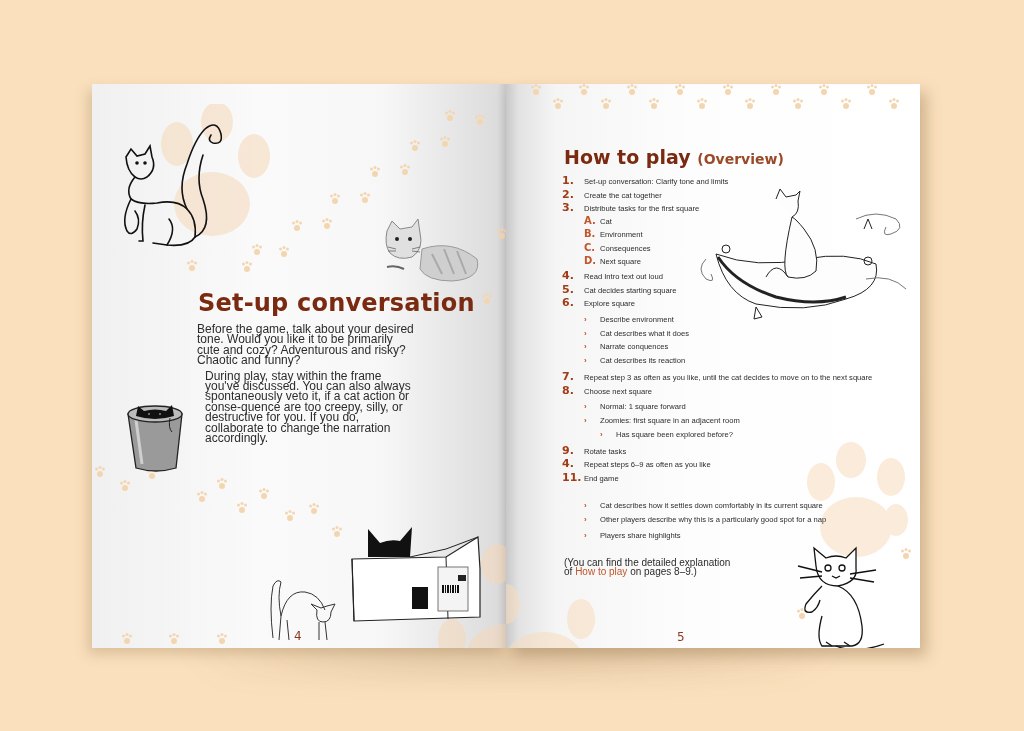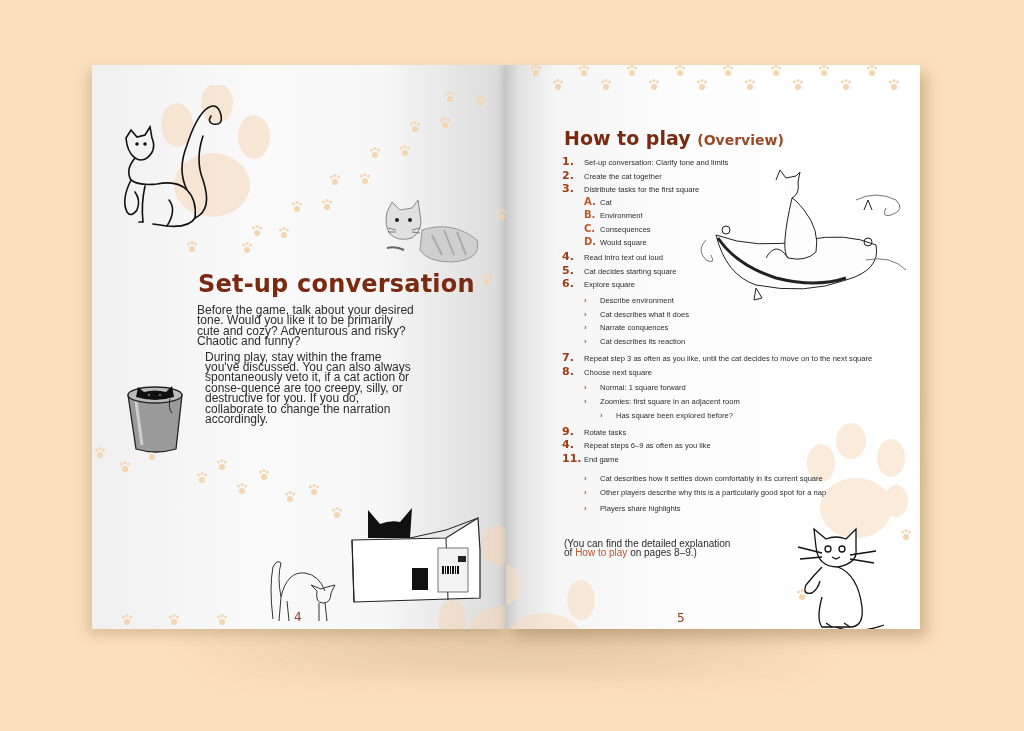--- a/index.html
+++ b/index.html
@@ -17,7 +17,7 @@
   }
   .page {
     position: absolute;
-    top: 65px;
+    top: 84px;
     height: 564px;
     overflow: hidden;
   }

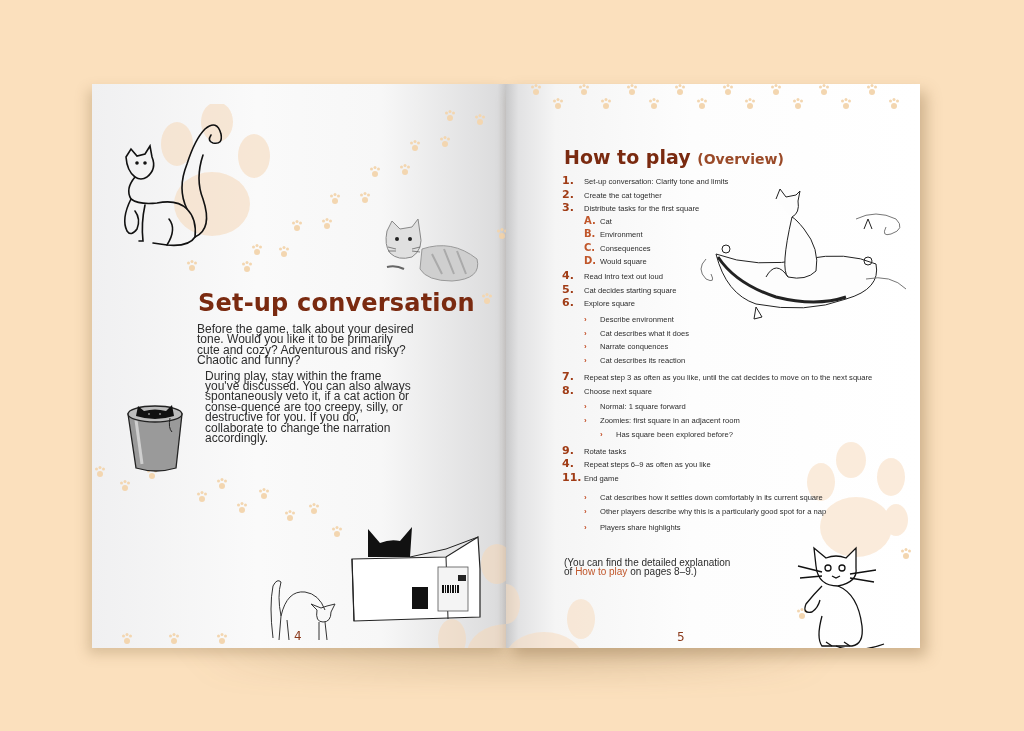--- a/index.html
+++ b/index.html
@@ -306,7 +306,7 @@
           </li>
         <li>
             <span class="letter">D.</span>
-            <span>Would square</span>
+            <span>Next square</span>
           </li>
       </ul>
     </li>

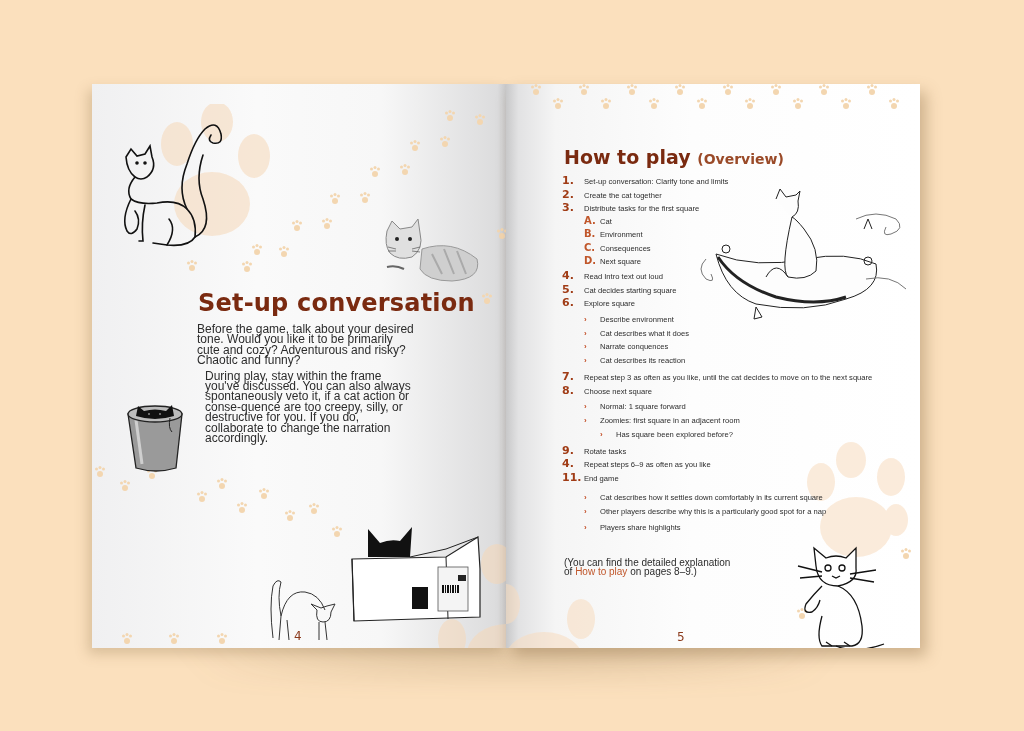--- a/index.html
+++ b/index.html
@@ -375,7 +375,7 @@
       <span>Repeat steps 6–9 as often as you like</span>
     </li>
     <li>
-      <div class="step" style="margin-bottom:8px">
+      <div class="step" style="margin-bottom:16px">
         <span class="num">11.</span>
         <span>End game</span>
       </div>

